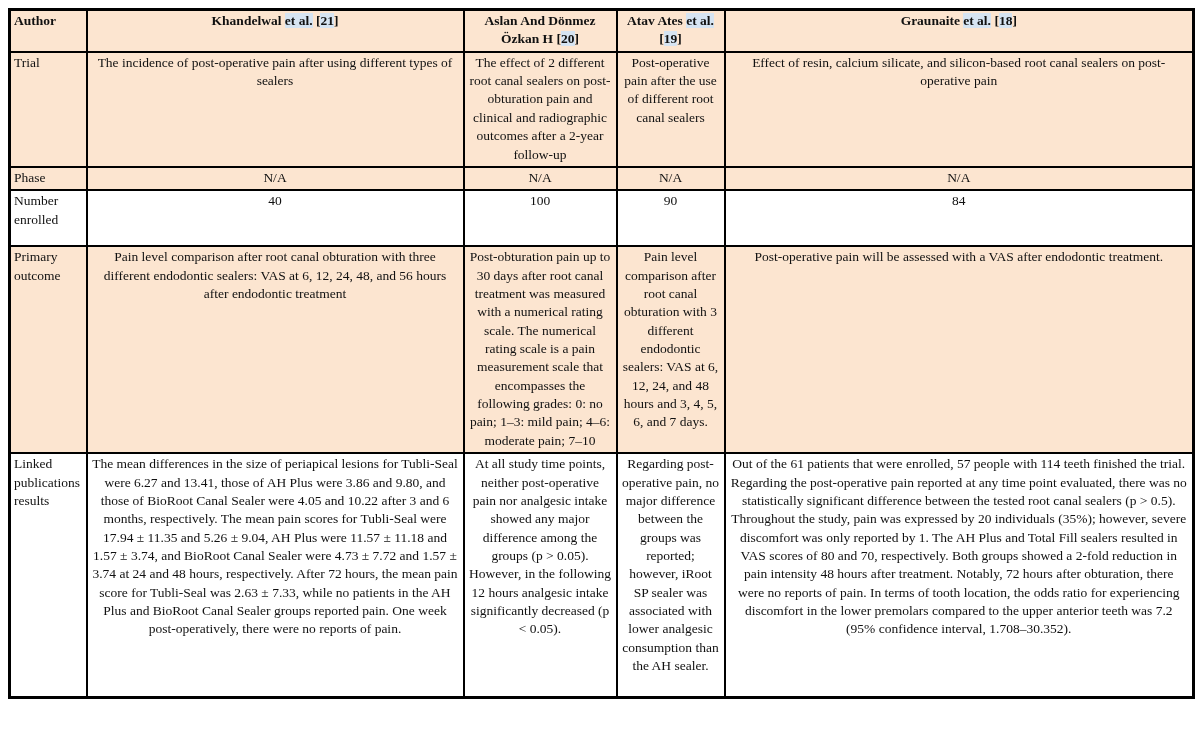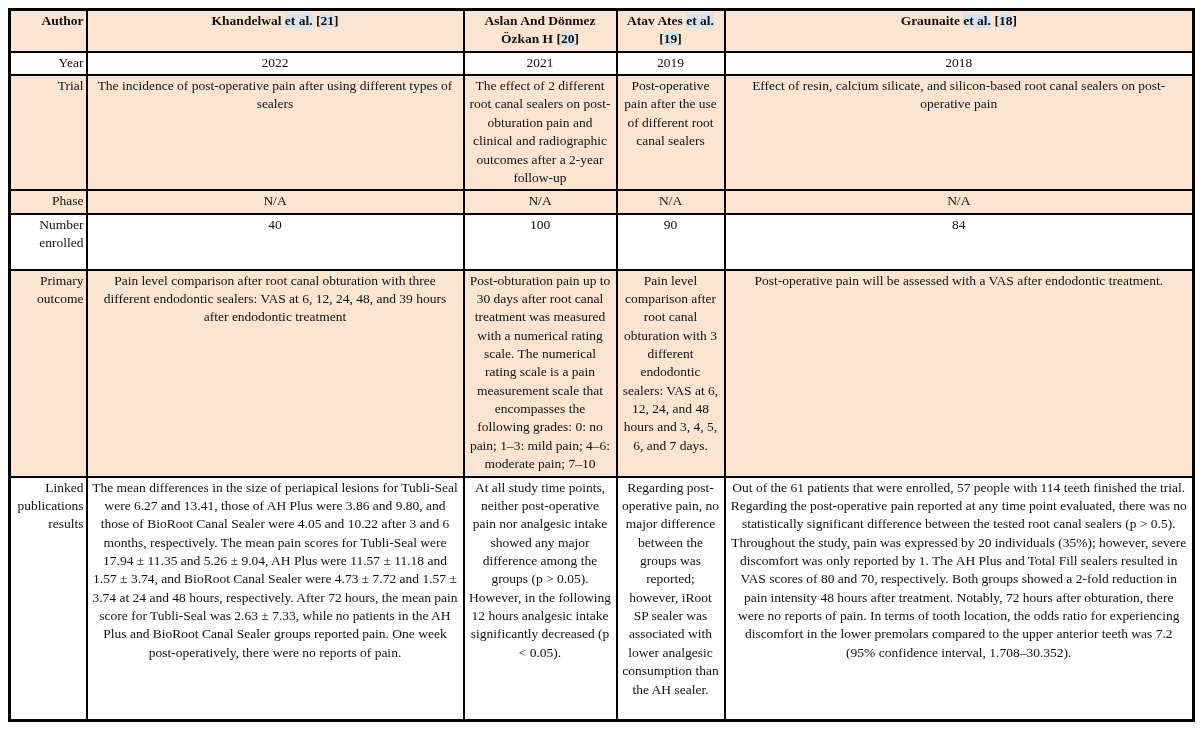--- a/index.html
+++ b/index.html
@@ -29,7 +29,7 @@
     overflow:hidden;
     word-wrap:break-word;
   }
-  td.label-cell{text-align:right;padding-left:3px;padding-right:2px;}
+  td.label-cell{text-align:left;padding-left:3px;padding-right:2px;}
   td.data-cell{text-align:center;}
   tr.shaded td{background:var(--shade);}
   tr.author-row td{font-weight:bold;}

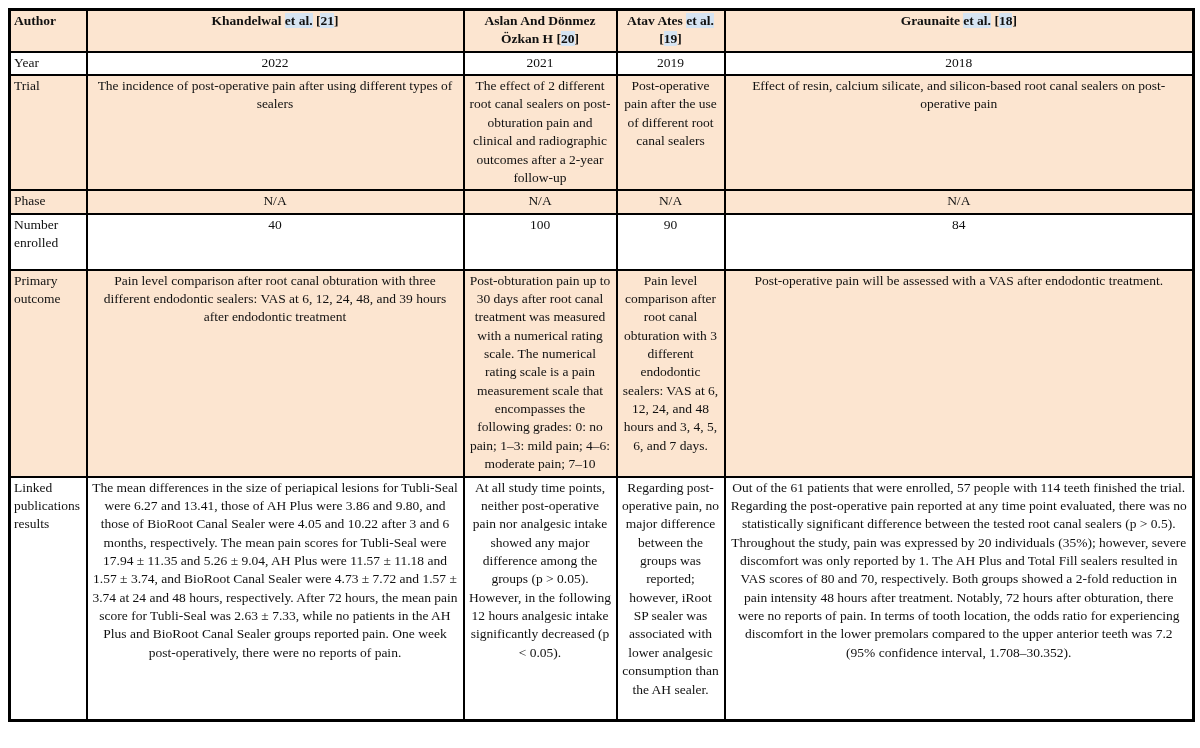--- a/index.html
+++ b/index.html
@@ -55,13 +55,6 @@
           <td class="data-cell"><span>Atav Ates </span><span class="hl">et al.</span><span> [</span><span class="hl">19</span><span>]</span></td>
           <td class="data-cell"><span>Graunaite </span><span class="hl">et al.</span><span> [</span><span class="hl">18</span><span>]</span></td>
         </tr>
-        <tr style="height: 21px;">
-          <td class="label-cell">Year</td>
-          <td class="data-cell">2022</td>
-          <td class="data-cell">2021</td>
-          <td class="data-cell">2019</td>
-          <td class="data-cell">2018</td>
-        </tr>
         <tr class="shaded" style="height: 103px;">
           <td class="label-cell">Trial</td>
           <td class="data-cell">The incidence of post-operative pain after using different types of sealers</td>

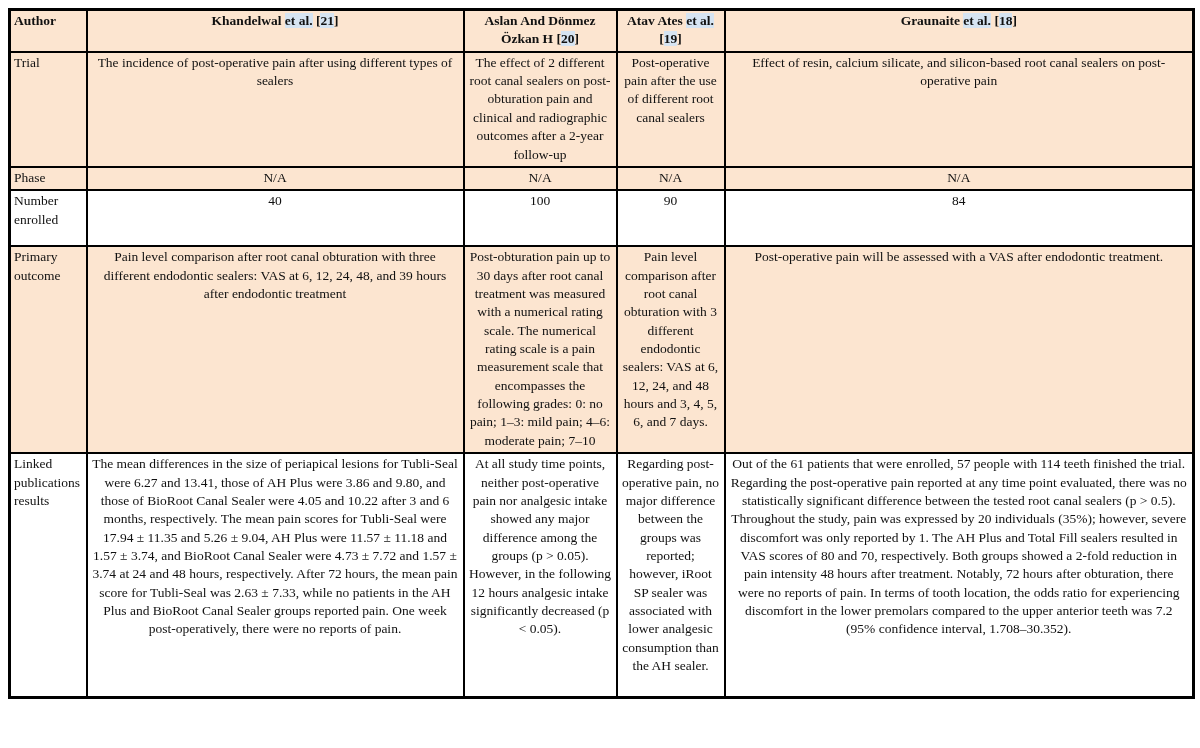--- a/index.html
+++ b/index.html
@@ -78,7 +78,7 @@
         </tr>
         <tr class="shaded" style="height: 200px;">
           <td class="label-cell">Primary outcome</td>
-          <td class="data-cell">Pain level comparison after root canal obturation with three different endodontic sealers: VAS at 6, 12, 24, 48, and 39 hours after endodontic treatment</td>
+          <td class="data-cell">Pain level comparison after root canal obturation with three different endodontic sealers: VAS at 6, 12, 24, 48, and 56 hours after endodontic treatment</td>
           <td class="data-cell">Post-obturation pain up to 30 days after root canal treatment was measured with a numerical rating scale. The numerical rating scale is a pain measurement scale that encompasses the following grades: 0: no pain; 1–3: mild pain; 4–6: moderate pain; 7–10</td>
           <td class="data-cell">Pain level comparison after root canal obturation with 3 different endodontic sealers: VAS at 6, 12, 24, and 48 hours and 3, 4, 5, 6, and 7 days.</td>
           <td class="data-cell">Post-operative pain will be assessed with a VAS after endodontic treatment.</td>

